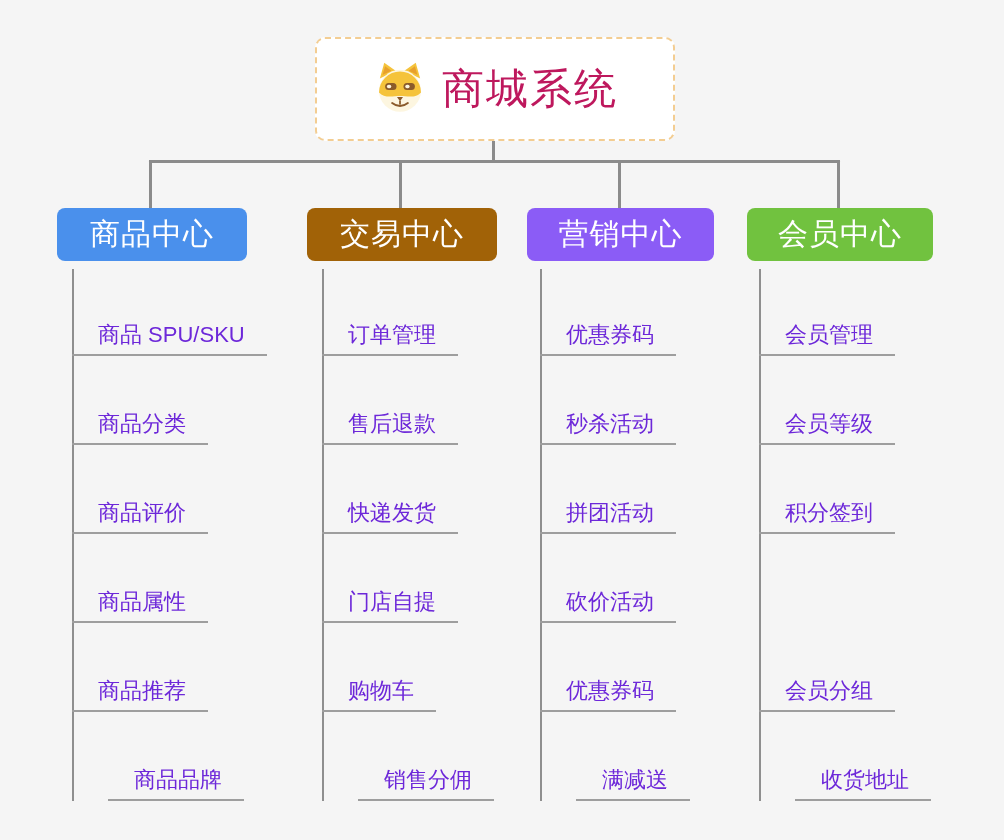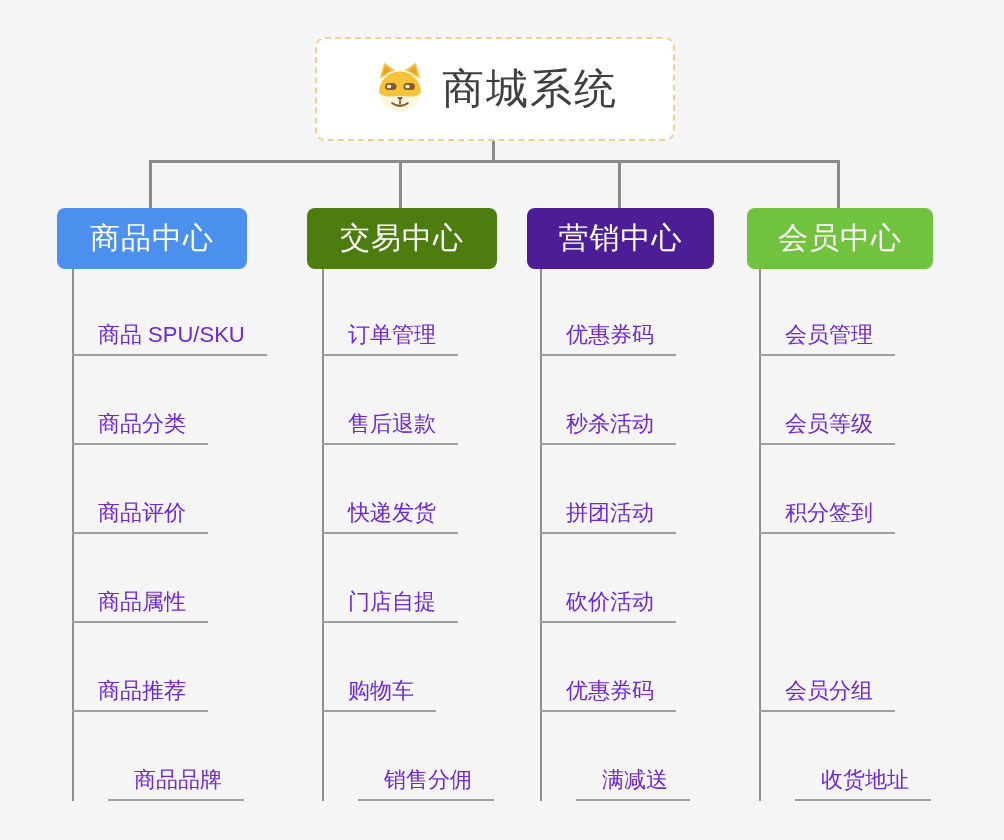--- a/index.html
+++ b/index.html
@@ -17,7 +17,7 @@
     box-sizing:border-box;
     display:flex;align-items:center;justify-content:center;gap:14px;
   }
-  .root-title{font-size:42px;color:#404040;letter-spacing:2px;}
+  .root-title{font-size:42px;color:#be185d;letter-spacing:2px;}
   .dog-icon{width:56px;height:56px;display:block;}
 
   

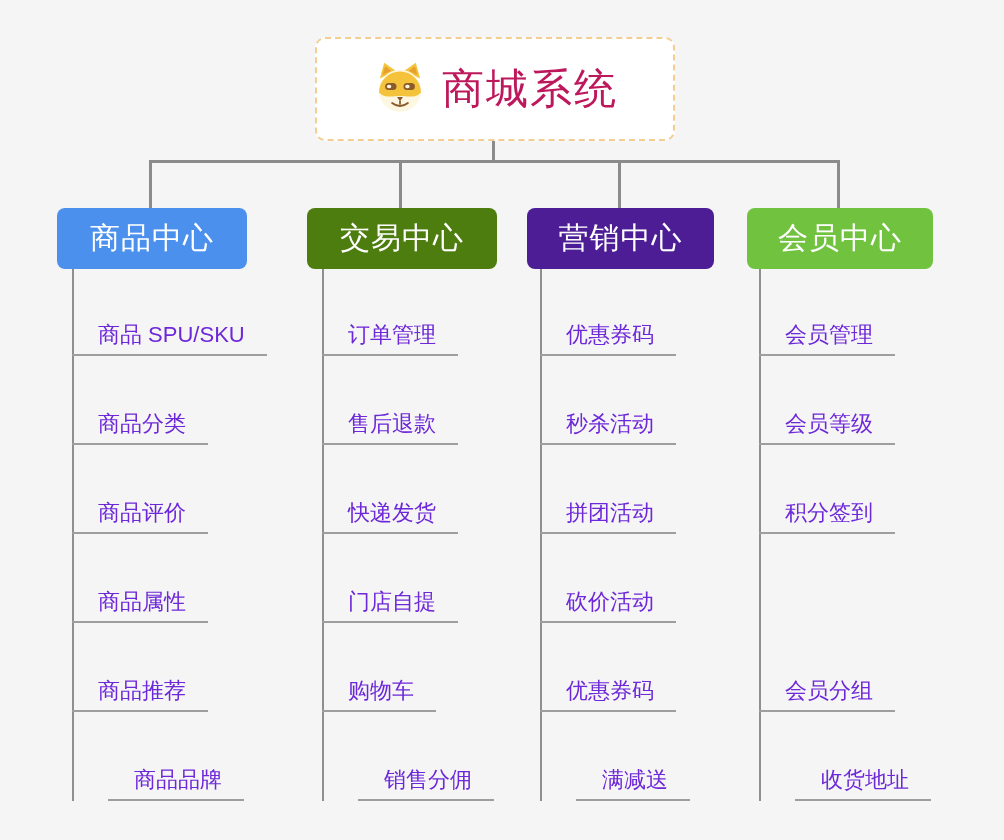--- a/index.html
+++ b/index.html
@@ -29,7 +29,7 @@
 
   
   .branch-header{
-    top:208px;height:61px;border-radius:8px;
+    top:208px;height:53px;border-radius:8px;
     display:flex;align-items:center;justify-content:center;
     color:#ffffff;font-size:30px;letter-spacing:1px;
   }

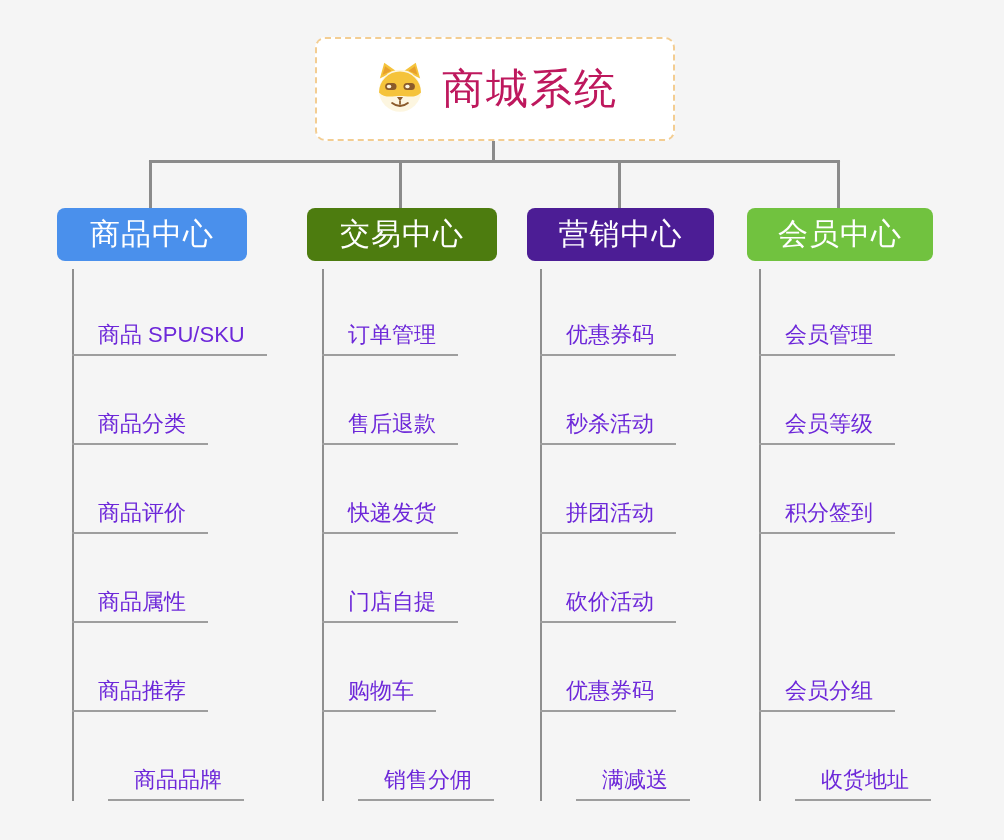--- a/index.html
+++ b/index.html
@@ -34,7 +34,7 @@
     color:#ffffff;font-size:30px;letter-spacing:1px;
   }
   .hdr-1{left:57px;width:190px;background:#4a90ec;}
-  .hdr-2{left:307px;width:190px;background:#4d7c0f;}
+  .hdr-2{left:307px;width:190px;background:#a16207;}
   .hdr-3{left:527px;width:187px;background:#4c1d95;}
   .hdr-4{left:747px;width:186px;background:#71c23f;}
 

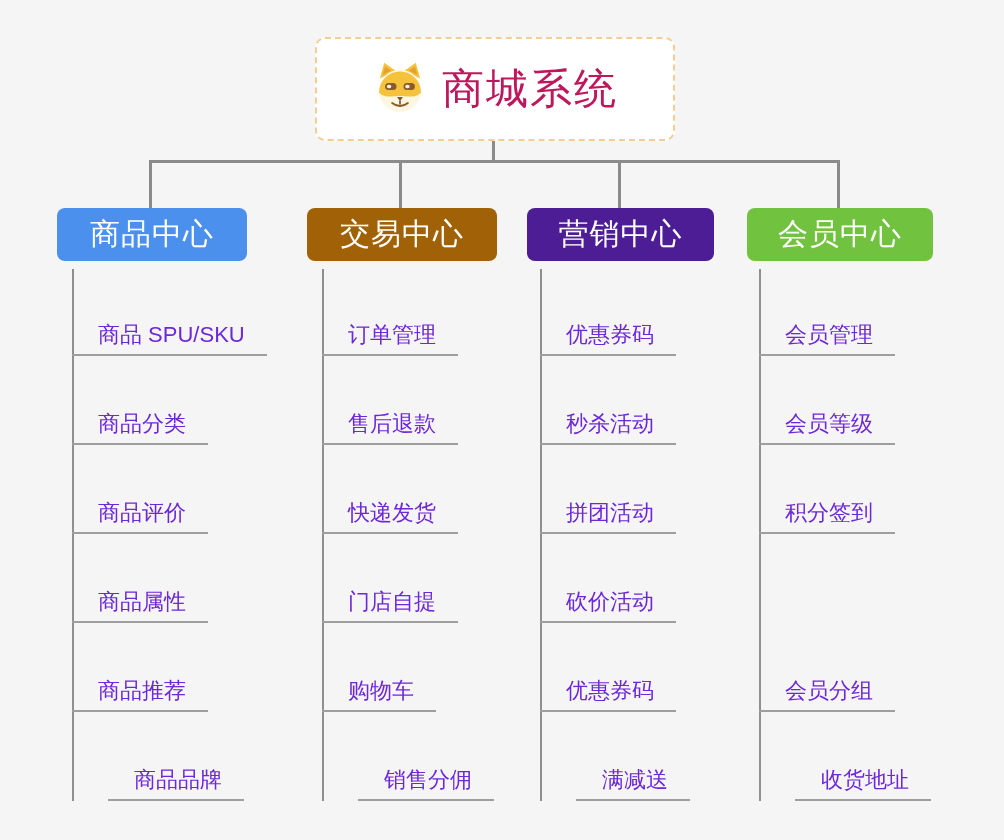--- a/index.html
+++ b/index.html
@@ -35,7 +35,7 @@
   }
   .hdr-1{left:57px;width:190px;background:#4a90ec;}
   .hdr-2{left:307px;width:190px;background:#a16207;}
-  .hdr-3{left:527px;width:187px;background:#4c1d95;}
+  .hdr-3{left:527px;width:187px;background:#8b5cf6;}
   .hdr-4{left:747px;width:186px;background:#71c23f;}
 
   

